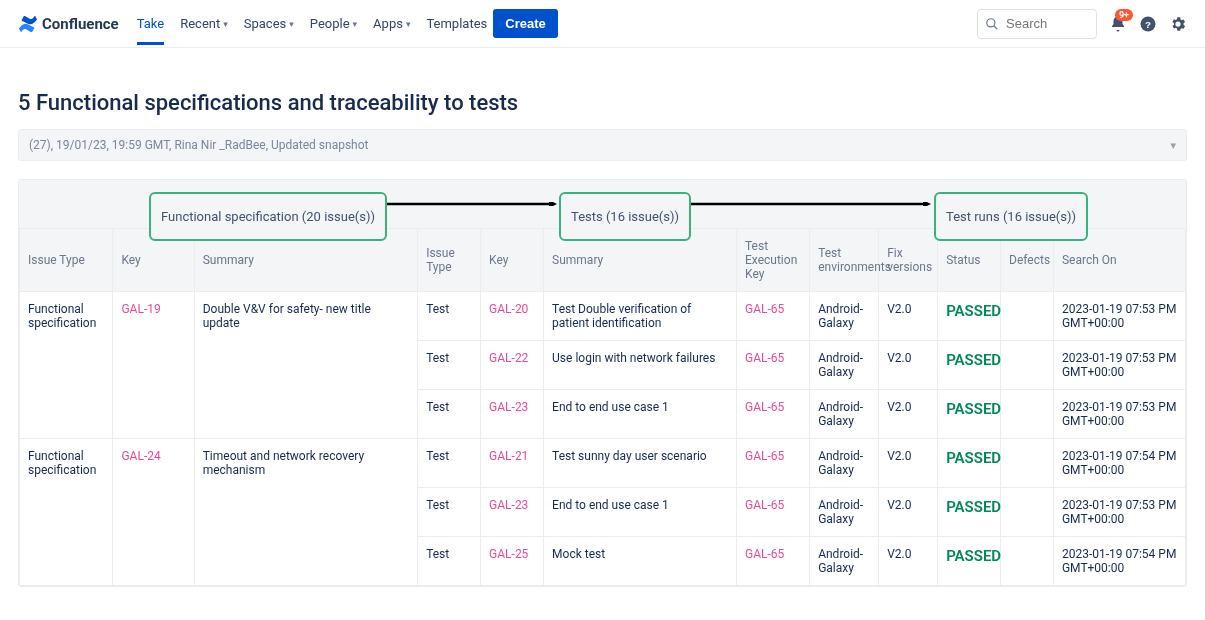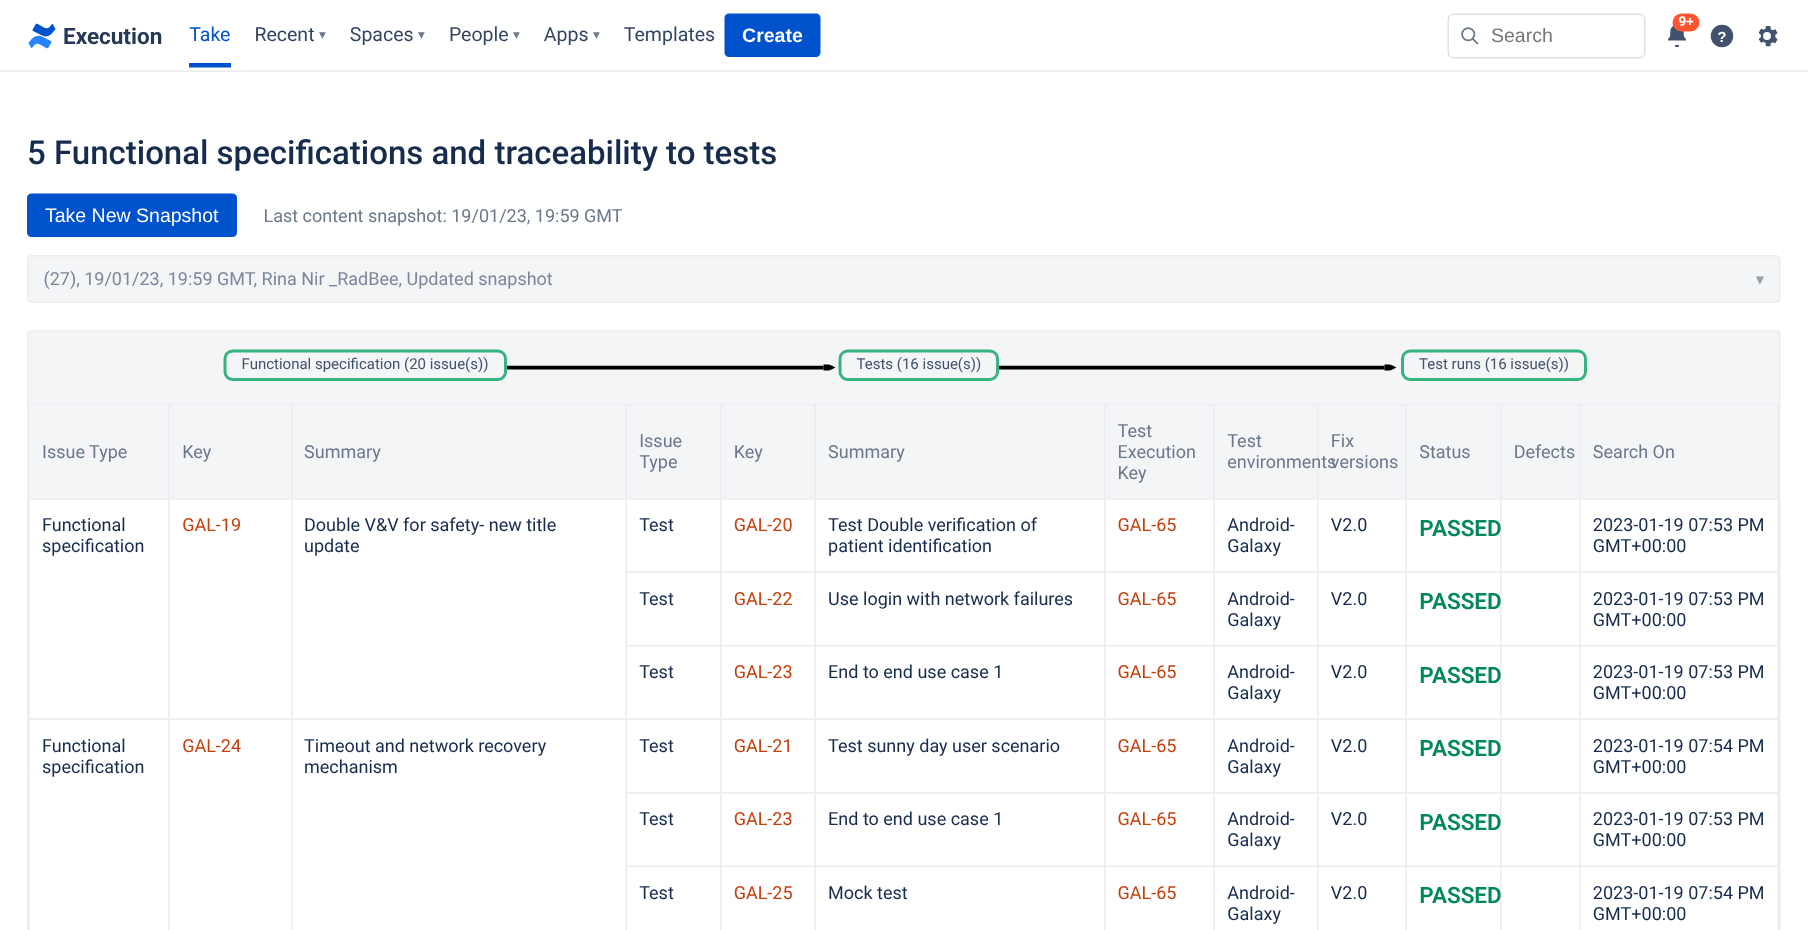--- a/index.html
+++ b/index.html
@@ -70,7 +70,7 @@
           <path fill="#0052CC" d="M29 10c-2 3-6 9-14 5L7 11c-1 0-1-1-1-2l3-5c0-1 1-1 2-1l7 4c4 2 6 0 8-3 1-1 2-1 2 0l2 4c1 1 0 2-1 2z"></path>
         </svg>
     </span>
-    <span>Execution</span>
+    <span>Confluence</span>
   </div>
   <div class="nav-items" id="nav-items">
       <div class="nav-item active">

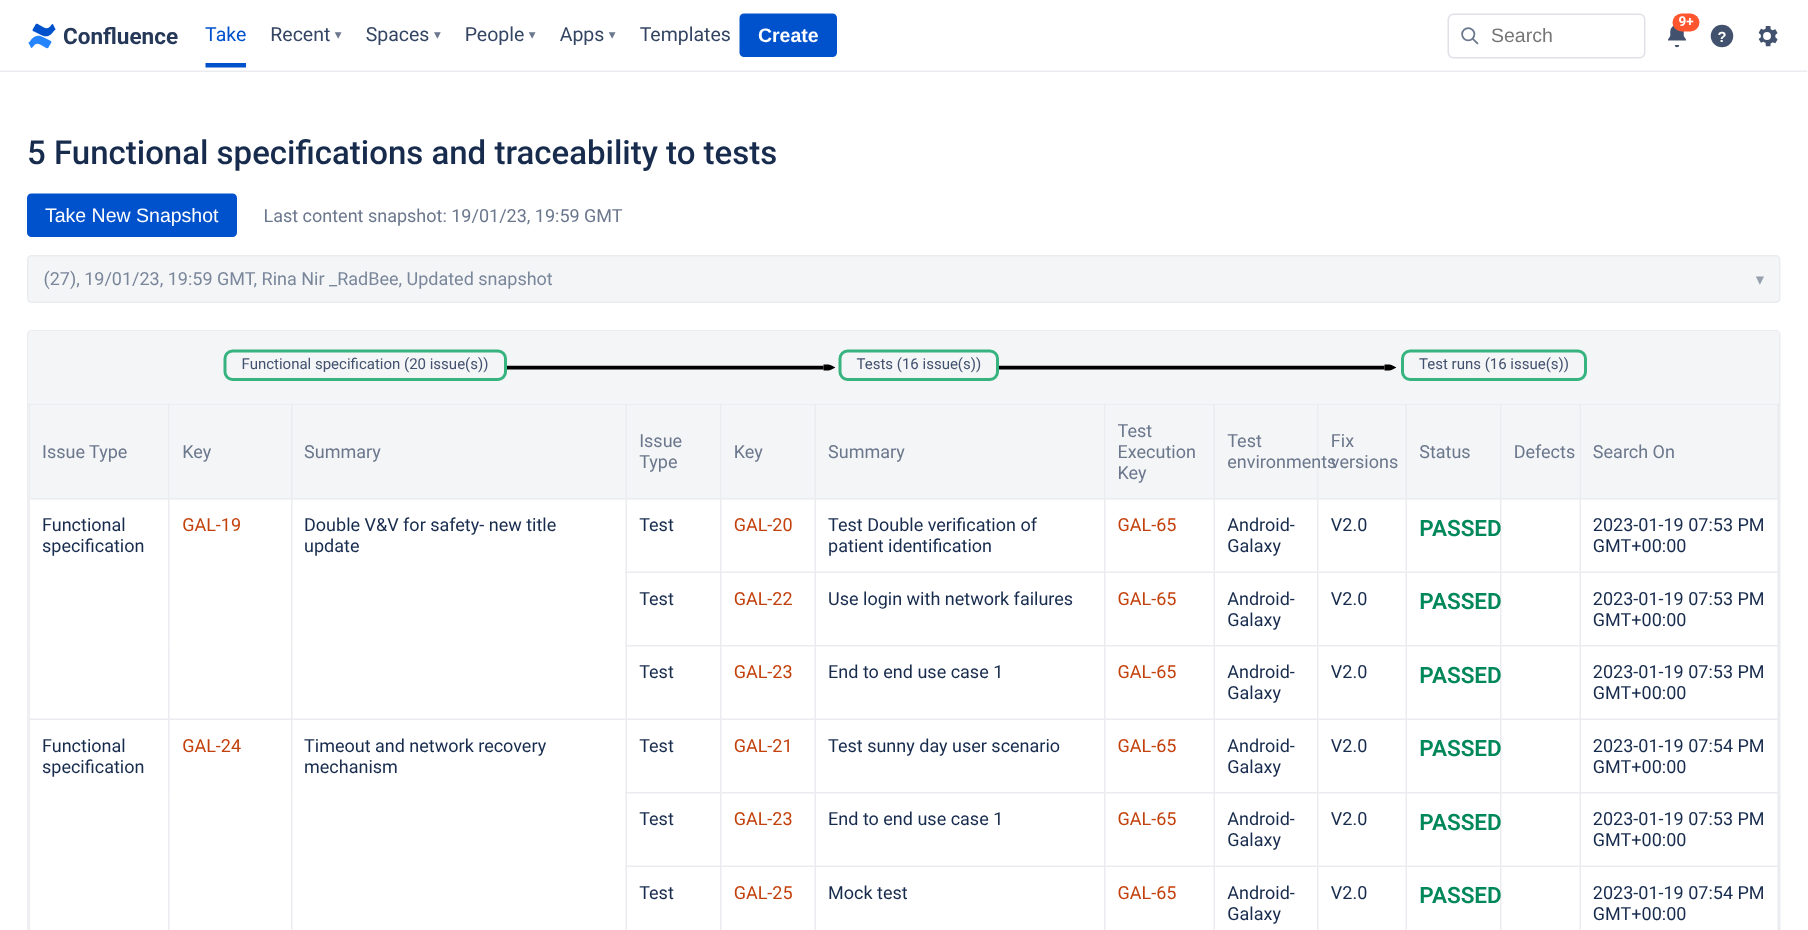--- a/index.html
+++ b/index.html
@@ -17,7 +17,7 @@
   .create-btn { background: #0052CC; color: #fff; border: none; padding: 7px 12px; border-radius: 3px; font-size: 13px; font-weight: 700; cursor: pointer; margin-left: 6px; text-align: center; }
   .nav-right { margin-left: auto; display: flex; align-items: center; gap: 12px; }
   .search { position: relative; }
-  .search input { width: 132px; height: 30px; border: 1px solid #DFE1E6; border-radius: 4px; padding: 0 8px 0 28px; font-size: 13px; color: #6B778C; background: #fff; }
+  .search input { width: 120px; height: 30px; border: 1px solid #DFE1E6; border-radius: 4px; padding: 0 8px 0 28px; font-size: 13px; color: #6B778C; background: #fff; }
   .search-icon { position: absolute; left: 8px; top: 8px; color: #6B778C; font-size: 13px; }
   .bell { position: relative; cursor: pointer; }
   .badge { position: absolute; top: -6px; right: -6px; background: #FF5630; color: #fff; border-radius: 8px; font-size: 9px; font-weight: 700; padding: 1px 4px; }

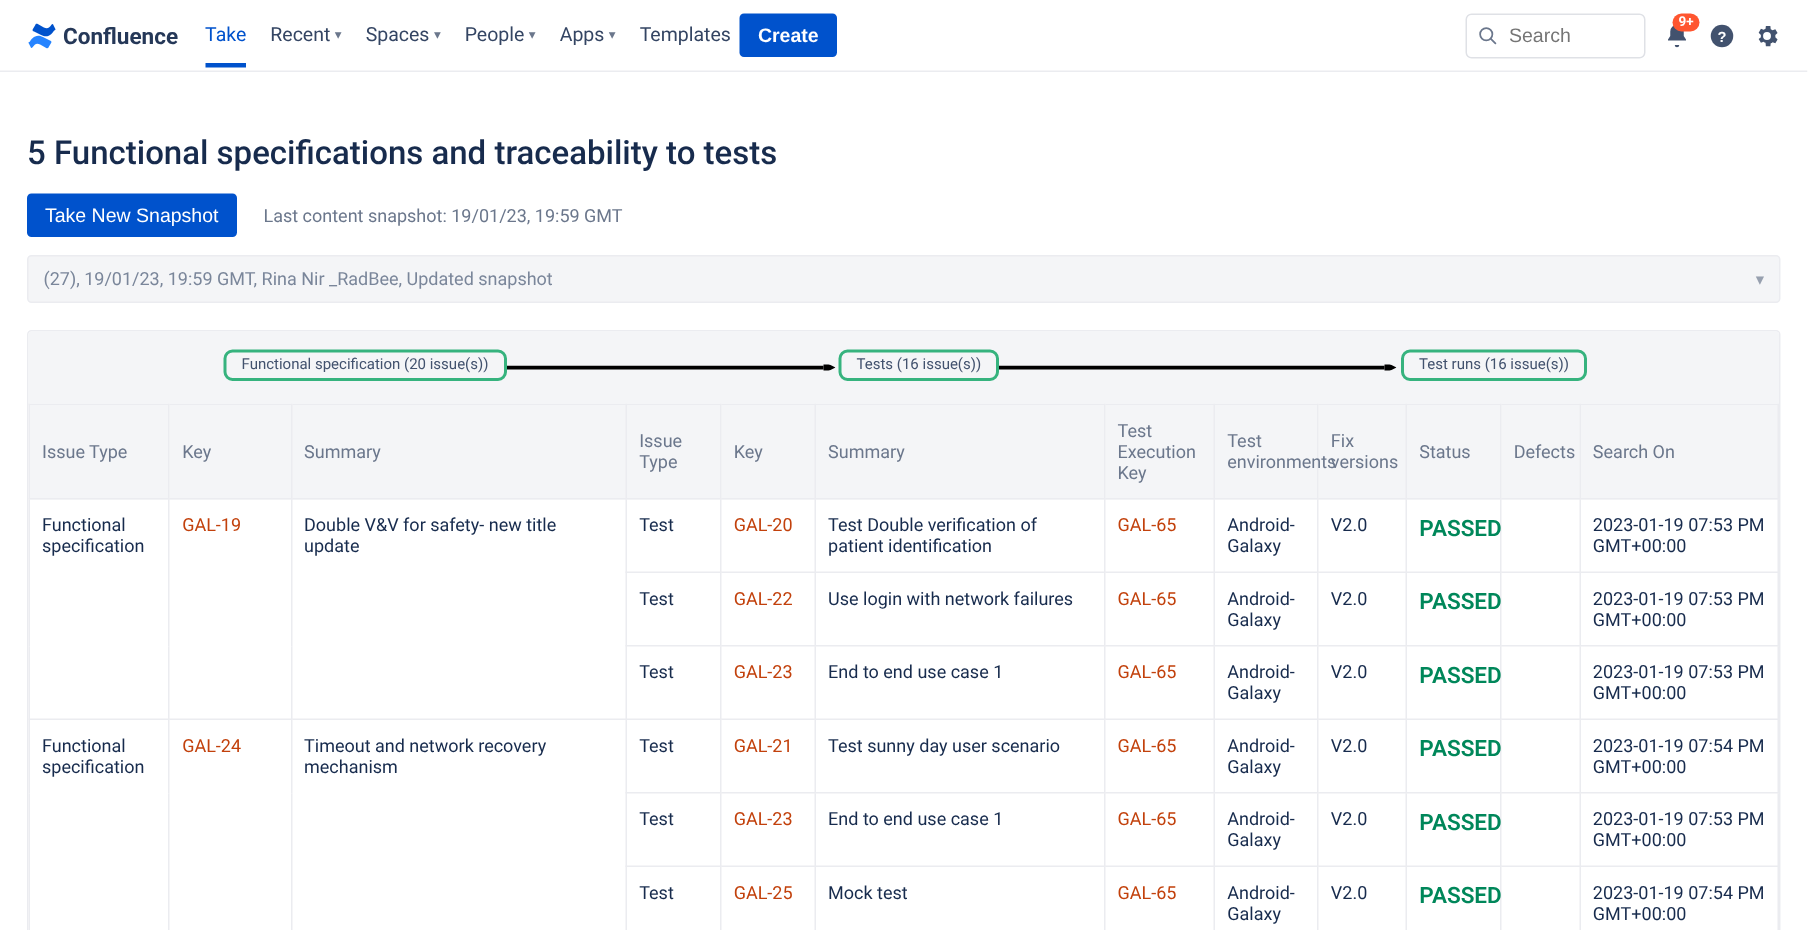--- a/index.html
+++ b/index.html
@@ -129,10 +129,6 @@
 
 <div class="page">
   <h1 class="page-title">5 Functional specifications and traceability to tests</h1>
-  <div class="actions-row">
-    <button class="snapshot-btn">Take New Snapshot</button>
-    <span class="snapshot-info">Last content snapshot: 19/01/23, 19:59 GMT</span>
-  </div>
   <div class="version-bar">
     <span>(27), 19/01/23, 19:59 GMT, Rina Nir _RadBee, Updated snapshot</span>
     <span class="version-chev">▾</span>

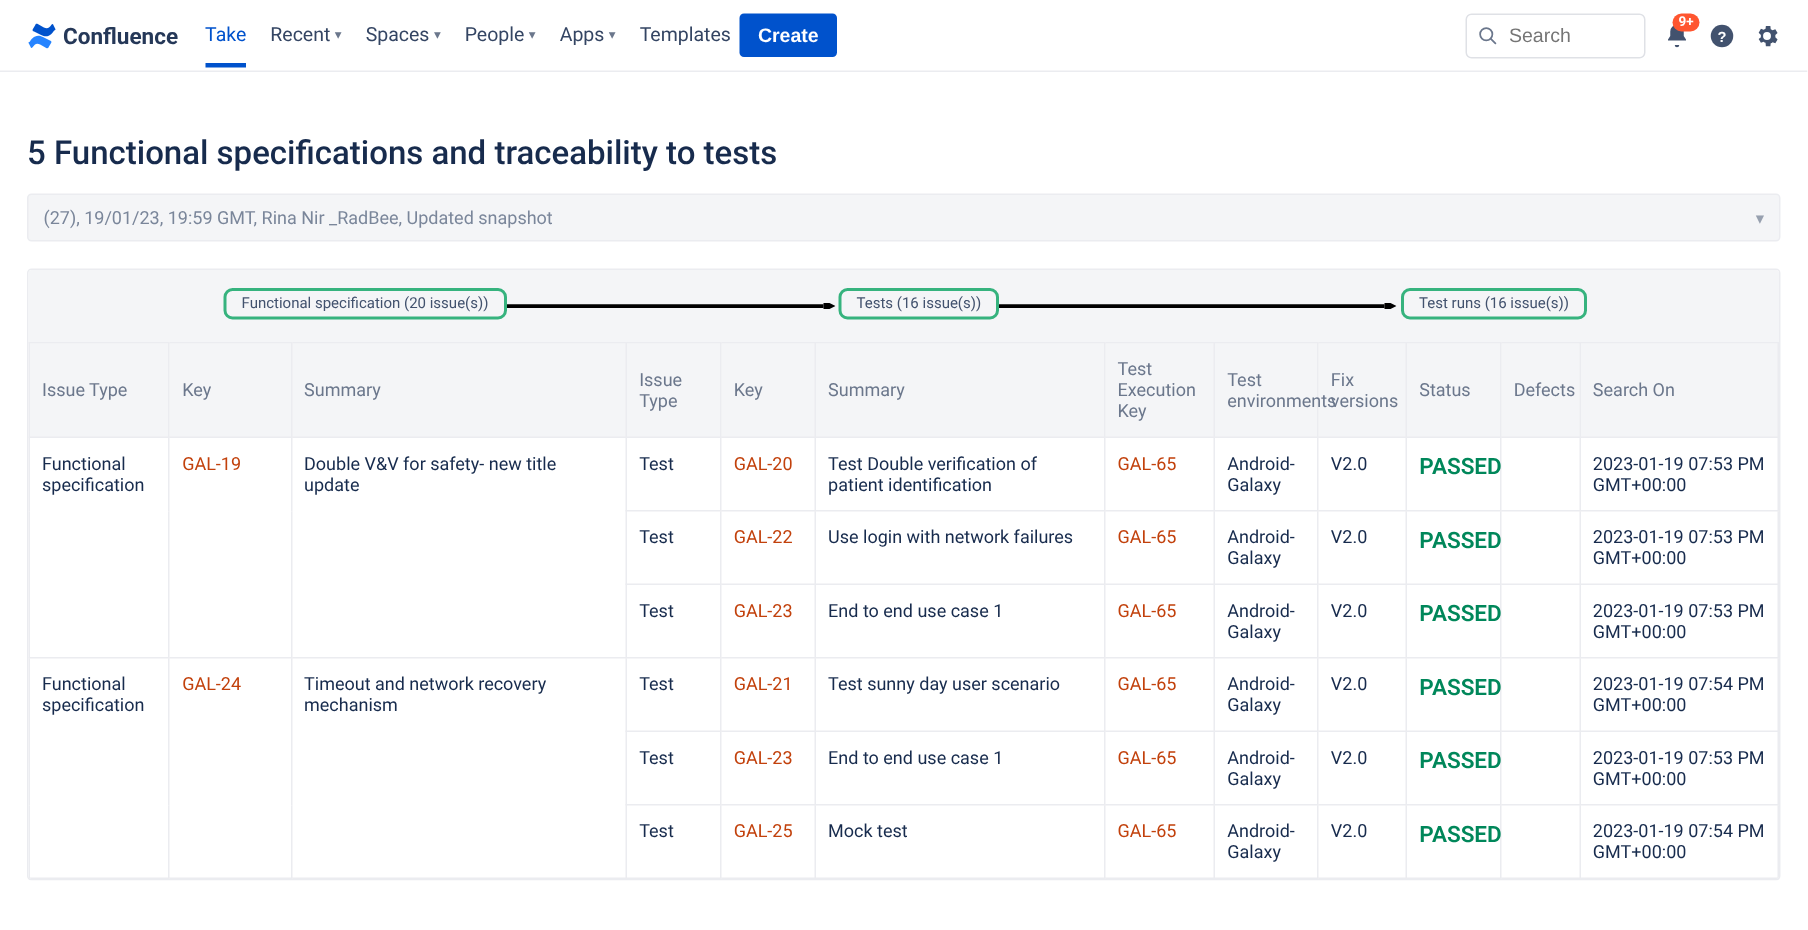--- a/index.html
+++ b/index.html
@@ -37,7 +37,7 @@
   
   .table-wrap { border: 1px solid #ebecf0; border-radius: 3px; overflow: hidden; }
   .pill-row { background: #F4F5F7; padding: 14px 10px; position: relative; height: 48px; }
-  .pill { position: absolute; top: 12px; border: 2px solid #36B37E; border-radius: 6px; padding: 3px 10px; font-size: 10px; color: #42526E; background: #F4F5F7; white-space: nowrap; z-index: 2; }
+  .pill { position: absolute; top: 12px; border: 2px solid #36B37E; border-radius: 6px; padding: 15px 10px; font-size: 13px; color: #42526E; background: #F4F5F7; white-space: nowrap; z-index: 2; }
   .arrow-svg { position: absolute; top: 22px; height: 4px; z-index: 1; }
 
   

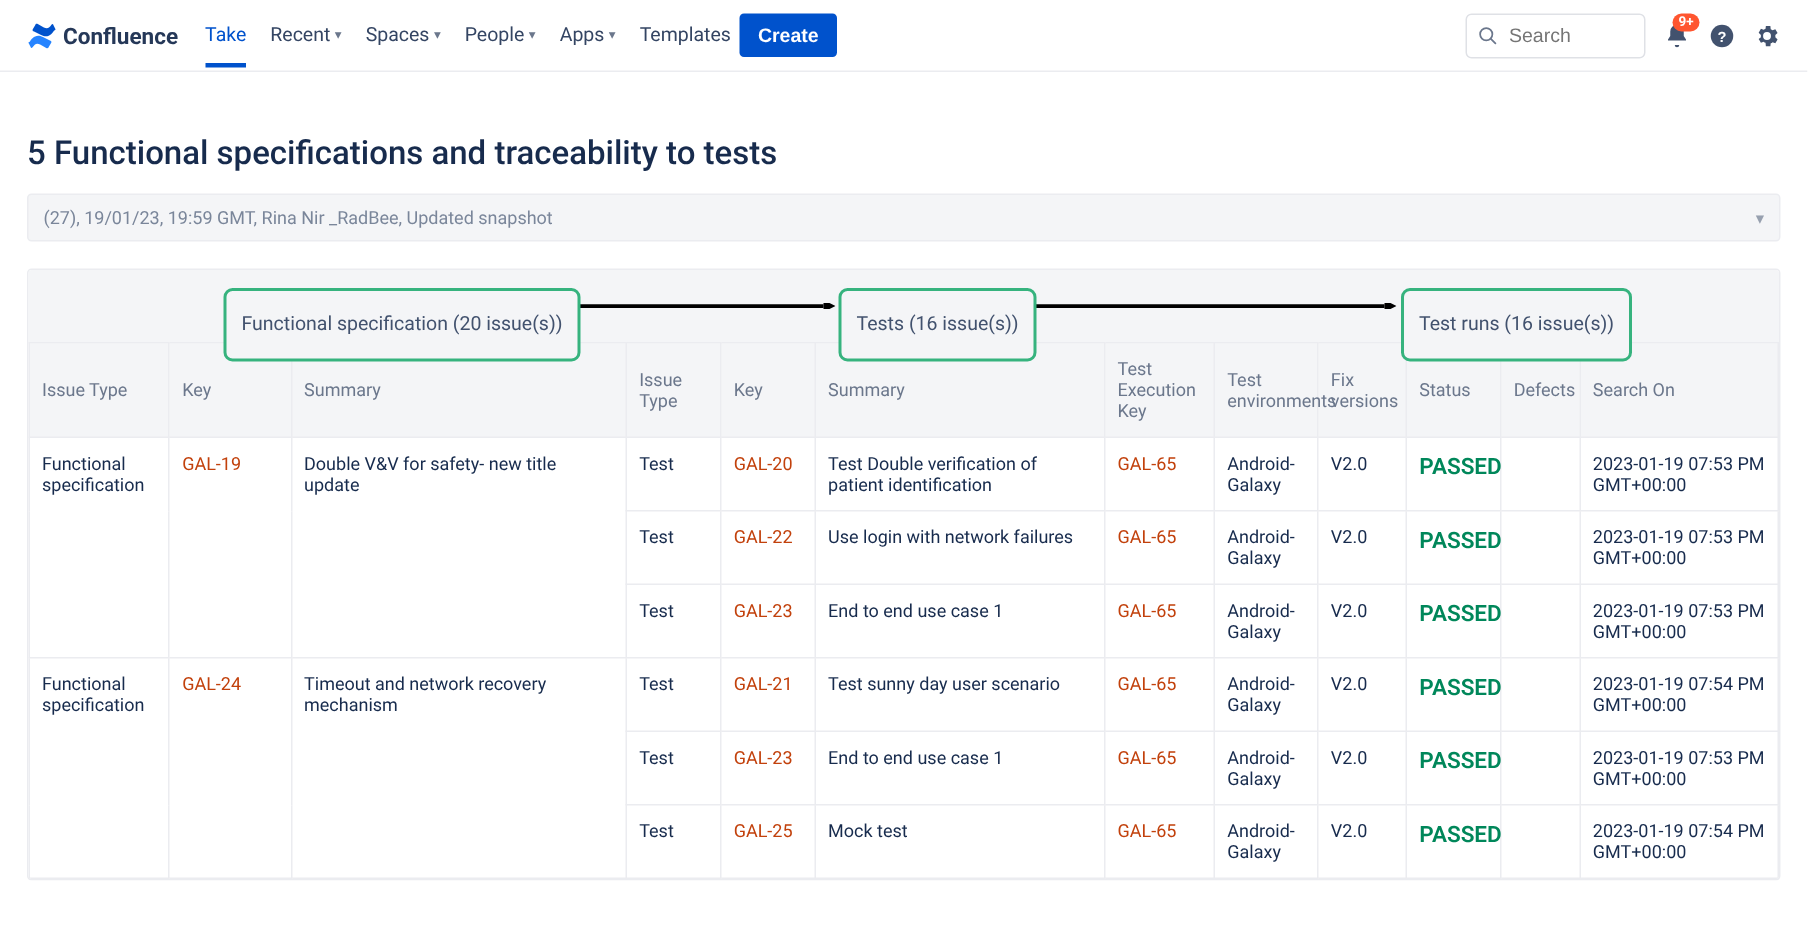--- a/index.html
+++ b/index.html
@@ -44,7 +44,7 @@
   table { border-collapse: collapse; width: 100%; table-layout: fixed; }
   th { text-align: left; font-weight: 400; font-size: 12px; color: #6B778C; background: #F4F5F7; padding: 10px 8px; border: 1px solid #ebecf0; border-top: 1px solid #ebecf0; }
   td { font-size: 12px; color: #172B4D; padding: 10px 8px; border: 1px solid #ebecf0; vertical-align: top; }
-  .keylink { color: #c2410c; }
+  .keylink { color: #ec4899; }
   .status-passed { color: #00875A; font-weight: 600; font-size: 15px; }
   col.c-issue1 { width: 92px; }
   col.c-key1 { width: 80px; }

